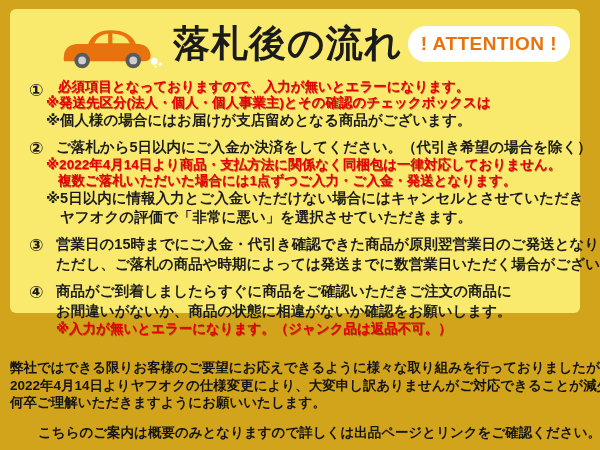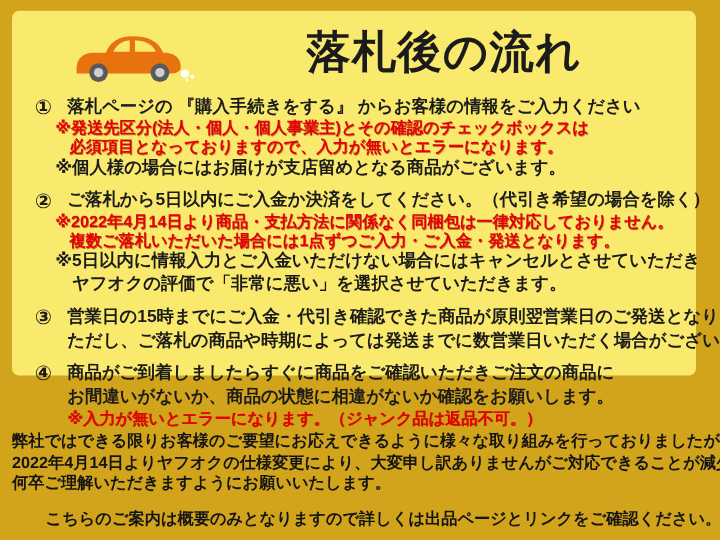--- a/index.html
+++ b/index.html
@@ -57,6 +57,7 @@
         <circle cx="118" cy="56" r="1.3" fill="#ffffff"></circle>
     </svg>
     <div class="title">落札後の流れ</div>
+    <div class="badge">! ATTENTION !</div>
   </div>
 
   <div class="sections">

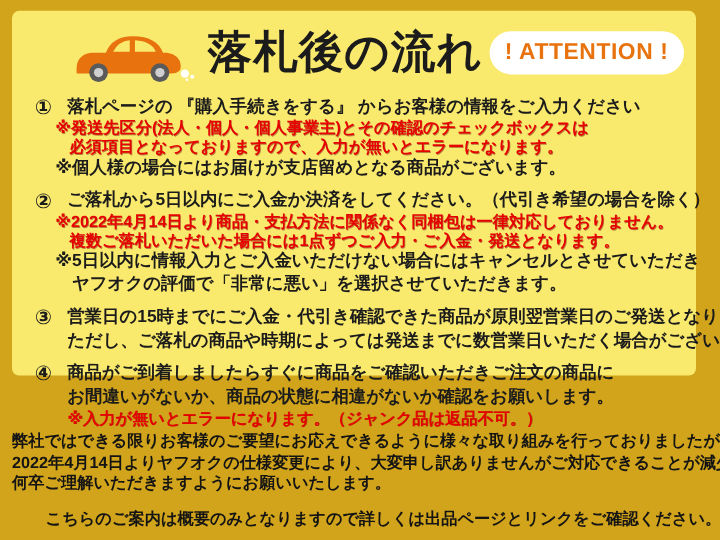--- a/index.html
+++ b/index.html
@@ -64,7 +64,6 @@
 
     <div class="section">
       <span class="sec-num">①</span>
-      <div class="main">落札ページの 『購入手続きをする』 からお客様の情報をご入力ください</div>
       <div class="note red">※発送先区分(法人・個人・個人事業主)とその確認のチェックボックスは</div>
       <div class="note red indent">必須項目となっておりますので、入力が無いとエラーになります。</div>
       <div class="note blk">※個人様の場合にはお届けが支店留めとなる商品がございます。</div>

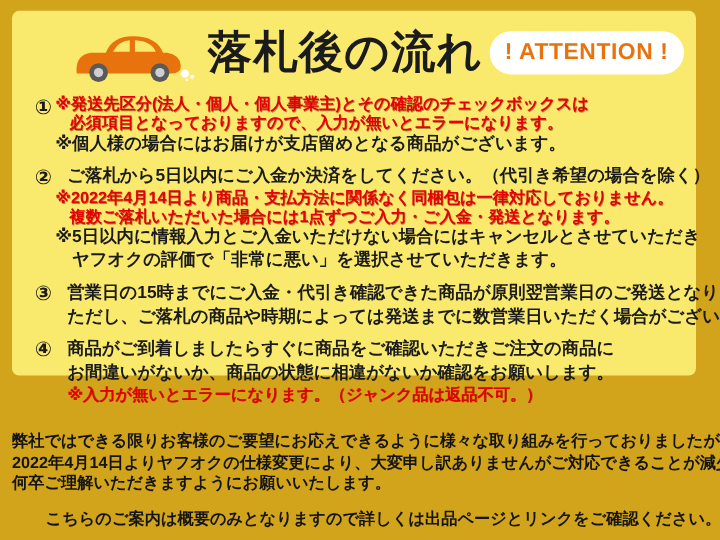--- a/index.html
+++ b/index.html
@@ -64,8 +64,8 @@
 
     <div class="section">
       <span class="sec-num">①</span>
+      <div class="note red indent">必須項目となっておりますので、入力が無いとエラーになります。</div>
       <div class="note red">※発送先区分(法人・個人・個人事業主)とその確認のチェックボックスは</div>
-      <div class="note red indent">必須項目となっておりますので、入力が無いとエラーになります。</div>
       <div class="note blk">※個人様の場合にはお届けが支店留めとなる商品がございます。</div>
     </div>
 

